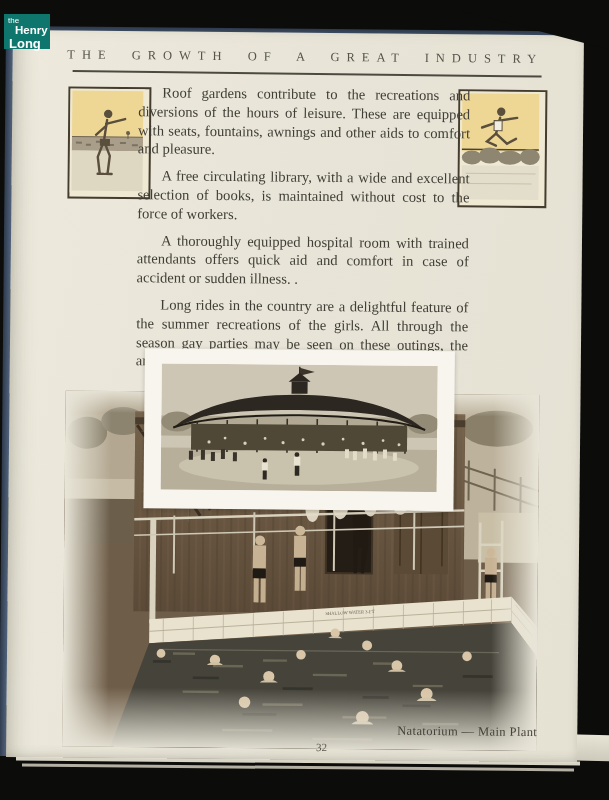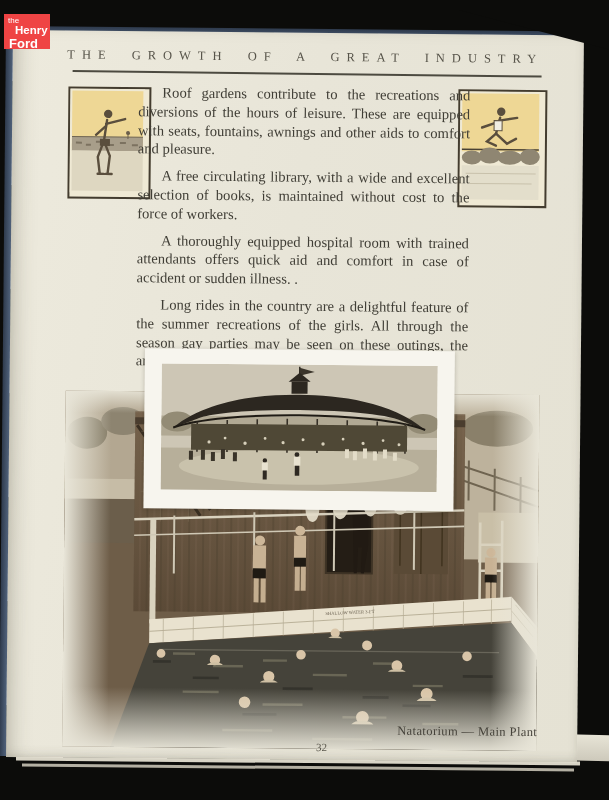--- a/index.html
+++ b/index.html
@@ -41,7 +41,7 @@
   .caption{position:absolute;right:40px;top:690px;font-size:12.5px;color:#45423a;letter-spacing:.4px;z-index:4;}
   .folio{position:absolute;left:80px;right:20px;top:708px;text-align:center;font-size:11px;color:#5a574d;z-index:4;}
   
-  .badge{position:absolute;left:4px;top:14px;width:46px;height:35px;background:#ef4444;z-index:10;
+  .badge{position:absolute;left:4px;top:14px;width:46px;height:35px;background:#0f766e;z-index:10;
     color:#ffffff;font-family:"Liberation Sans",sans-serif;padding:2px 0 0 3px;box-sizing:border-box;line-height:1;}
   .badge .b-the{font-size:8px;display:block;margin:1px 0 0 1px;}
   .badge .b-henry{font-size:11.5px;font-weight:bold;display:block;margin:0 12px 0 8px;}

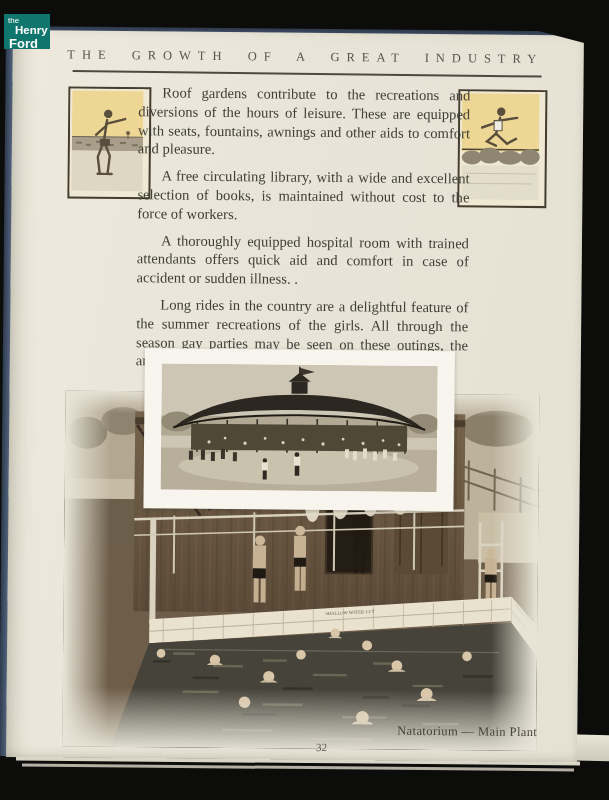--- a/index.html
+++ b/index.html
@@ -347,7 +347,7 @@
   <div class="badge">
     <span class="b-the">the</span>
     <span class="b-henry">Henry</span>
-    <span class="b-ford">Ford</span>
+    <span class="b-ford">Long</span>
   </div>
 
 </div>

